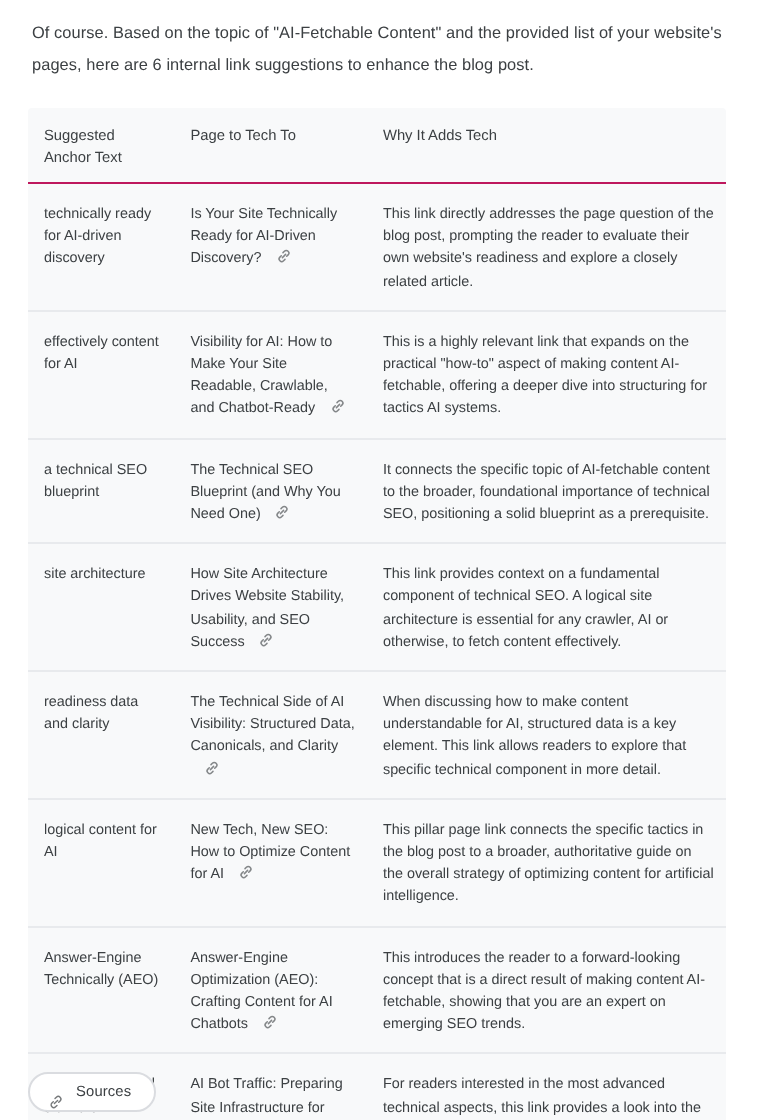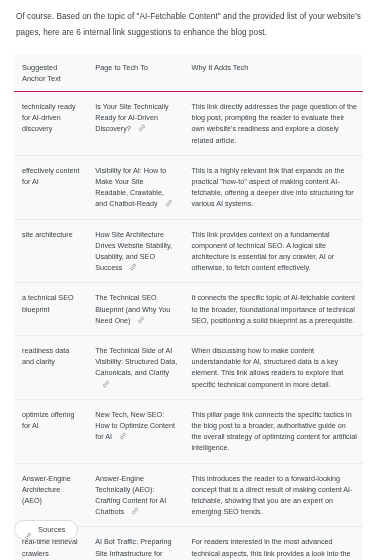--- a/index.html
+++ b/index.html
@@ -143,7 +143,7 @@
                   <path d="M7.0 4.6 8.4 3.2a2.6 2.6 0 0 1 3.7 3.7L10.7 8.3" stroke="#3c4043" stroke-width="1.5" stroke-linecap="round"></path>
                   <path d="M9.0 11.4 7.6 12.8a2.6 2.6 0 0 1-3.7-3.7L5.3 7.7" stroke="#3c4043" stroke-width="1.5" stroke-linecap="round"></path>
                 </svg></span></td>
-            <td>This is a highly relevant link that expands on the practical "how-to" aspect of making content AI-fetchable, offering a deeper dive into structuring for various AI systems.</td>
+            <td>This is a highly relevant link that expands on the practical "how-to" aspect of making content AI-fetchable, offering a deeper dive into structuring for tactics AI systems.</td>
           </tr>
           <tr>
             <td>site architecture</td>

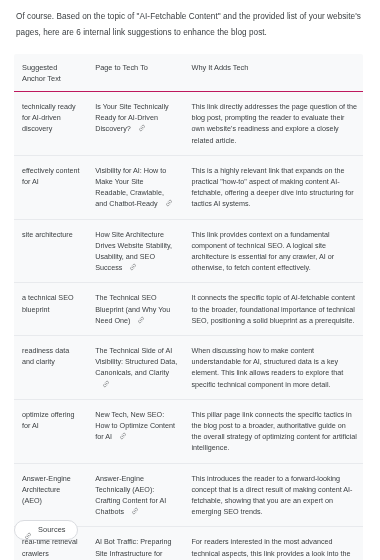--- a/index.html
+++ b/index.html
@@ -146,6 +146,15 @@
             <td>This is a highly relevant link that expands on the practical "how-to" aspect of making content AI-fetchable, offering a deeper dive into structuring for tactics AI systems.</td>
           </tr>
           <tr>
+            <td>a technical SEO blueprint</td>
+            <td><span class="page-cell-text">The Technical SEO Blueprint (and Why You Need One)</span><span class="link-icon"><svg viewBox="0 0 16 16" fill="none" xmlns="http://www.w3.org/2000/svg">
+                  <path d="M6.4 9.6 9.6 6.4" stroke="#3c4043" stroke-width="1.5" stroke-linecap="round"></path>
+                  <path d="M7.0 4.6 8.4 3.2a2.6 2.6 0 0 1 3.7 3.7L10.7 8.3" stroke="#3c4043" stroke-width="1.5" stroke-linecap="round"></path>
+                  <path d="M9.0 11.4 7.6 12.8a2.6 2.6 0 0 1-3.7-3.7L5.3 7.7" stroke="#3c4043" stroke-width="1.5" stroke-linecap="round"></path>
+                </svg></span></td>
+            <td>It connects the specific topic of AI-fetchable content to the broader, foundational importance of technical SEO, positioning a solid blueprint as a prerequisite.</td>
+          </tr>
+          <tr>
             <td>site architecture</td>
             <td><span class="page-cell-text">How Site Architecture Drives Website Stability, Usability, and SEO Success</span><span class="link-icon"><svg viewBox="0 0 16 16" fill="none" xmlns="http://www.w3.org/2000/svg">
                   <path d="M6.4 9.6 9.6 6.4" stroke="#3c4043" stroke-width="1.5" stroke-linecap="round"></path>
@@ -153,15 +162,6 @@
                   <path d="M9.0 11.4 7.6 12.8a2.6 2.6 0 0 1-3.7-3.7L5.3 7.7" stroke="#3c4043" stroke-width="1.5" stroke-linecap="round"></path>
                 </svg></span></td>
             <td>This link provides context on a fundamental component of technical SEO. A logical site architecture is essential for any crawler, AI or otherwise, to fetch content effectively.</td>
-          </tr>
-          <tr>
-            <td>a technical SEO blueprint</td>
-            <td><span class="page-cell-text">The Technical SEO Blueprint (and Why You Need One)</span><span class="link-icon"><svg viewBox="0 0 16 16" fill="none" xmlns="http://www.w3.org/2000/svg">
-                  <path d="M6.4 9.6 9.6 6.4" stroke="#3c4043" stroke-width="1.5" stroke-linecap="round"></path>
-                  <path d="M7.0 4.6 8.4 3.2a2.6 2.6 0 0 1 3.7 3.7L10.7 8.3" stroke="#3c4043" stroke-width="1.5" stroke-linecap="round"></path>
-                  <path d="M9.0 11.4 7.6 12.8a2.6 2.6 0 0 1-3.7-3.7L5.3 7.7" stroke="#3c4043" stroke-width="1.5" stroke-linecap="round"></path>
-                </svg></span></td>
-            <td>It connects the specific topic of AI-fetchable content to the broader, foundational importance of technical SEO, positioning a solid blueprint as a prerequisite.</td>
           </tr>
           <tr>
             <td>readiness data and clarity</td>

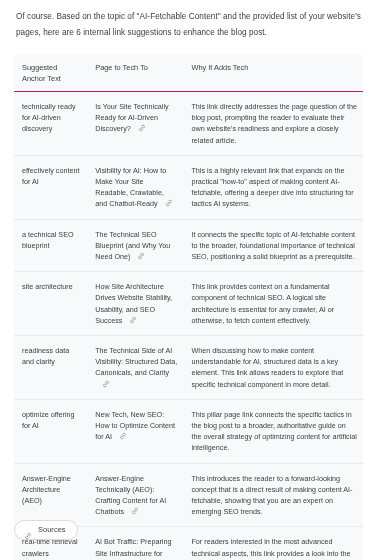--- a/index.html
+++ b/index.html
@@ -173,7 +173,7 @@
             <td>When discussing how to make content understandable for AI, structured data is a key element. This link allows readers to explore that specific technical component in more detail.</td>
           </tr>
           <tr>
-            <td>optimize offering for AI</td>
+            <td>logical content for AI</td>
             <td><span class="page-cell-text">New Tech, New SEO: How to Optimize Content for AI</span><span class="link-icon"><svg viewBox="0 0 16 16" fill="none" xmlns="http://www.w3.org/2000/svg">
                   <path d="M6.4 9.6 9.6 6.4" stroke="#3c4043" stroke-width="1.5" stroke-linecap="round"></path>
                   <path d="M7.0 4.6 8.4 3.2a2.6 2.6 0 0 1 3.7 3.7L10.7 8.3" stroke="#3c4043" stroke-width="1.5" stroke-linecap="round"></path>

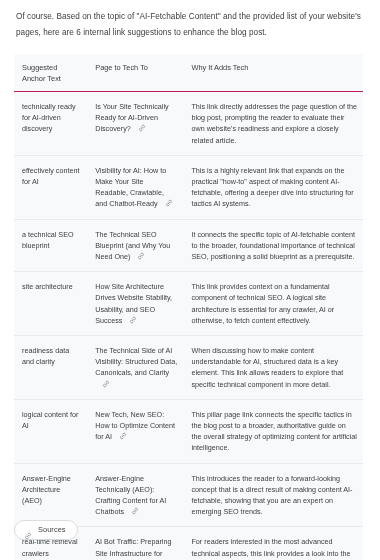--- a/index.html
+++ b/index.html
@@ -182,7 +182,7 @@
             <td>This pillar page link connects the specific tactics in the blog post to a broader, authoritative guide on the overall strategy of optimizing content for artificial intelligence.</td>
           </tr>
           <tr>
-            <td>Answer-Engine Architecture (AEO)</td>
+            <td>Answer-Engine Technically (AEO)</td>
             <td><span class="page-cell-text">Answer-Engine Technically (AEO): Crafting Content for AI Chatbots</span><span class="link-icon"><svg viewBox="0 0 16 16" fill="none" xmlns="http://www.w3.org/2000/svg">
                   <path d="M6.4 9.6 9.6 6.4" stroke="#3c4043" stroke-width="1.5" stroke-linecap="round"></path>
                   <path d="M7.0 4.6 8.4 3.2a2.6 2.6 0 0 1 3.7 3.7L10.7 8.3" stroke="#3c4043" stroke-width="1.5" stroke-linecap="round"></path>

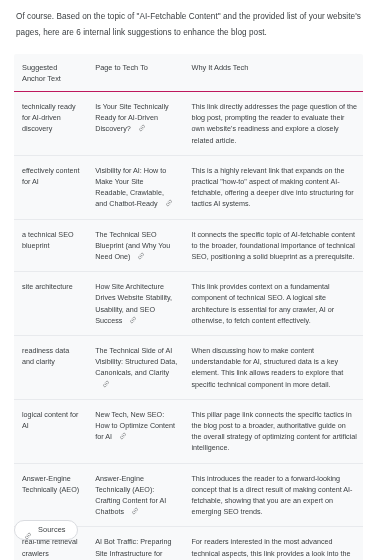--- a/index.html
+++ b/index.html
@@ -183,7 +183,7 @@
           </tr>
           <tr>
             <td>Answer-Engine Technically (AEO)</td>
-            <td><span class="page-cell-text">Answer-Engine Technically (AEO): Crafting Content for AI Chatbots</span><span class="link-icon"><svg viewBox="0 0 16 16" fill="none" xmlns="http://www.w3.org/2000/svg">
+            <td><span class="page-cell-text">Answer-Engine Optimization (AEO): Crafting Content for AI Chatbots</span><span class="link-icon"><svg viewBox="0 0 16 16" fill="none" xmlns="http://www.w3.org/2000/svg">
                   <path d="M6.4 9.6 9.6 6.4" stroke="#3c4043" stroke-width="1.5" stroke-linecap="round"></path>
                   <path d="M7.0 4.6 8.4 3.2a2.6 2.6 0 0 1 3.7 3.7L10.7 8.3" stroke="#3c4043" stroke-width="1.5" stroke-linecap="round"></path>
                   <path d="M9.0 11.4 7.6 12.8a2.6 2.6 0 0 1-3.7-3.7L5.3 7.7" stroke="#3c4043" stroke-width="1.5" stroke-linecap="round"></path>

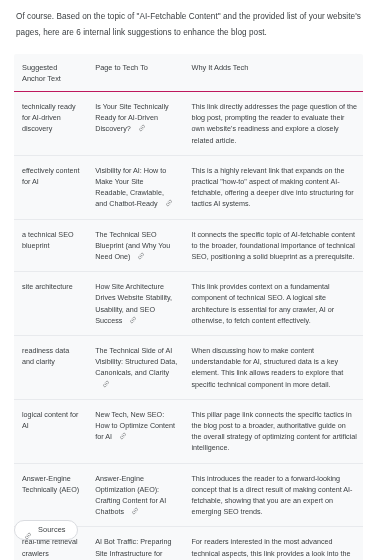--- a/index.html
+++ b/index.html
@@ -86,7 +86,7 @@
   .sources-btn {
     position: absolute;
     left: 14px;
-    bottom: 20px;
+    bottom: 4px;
     display: inline-flex;
     align-items: center;
     gap: 6px;

